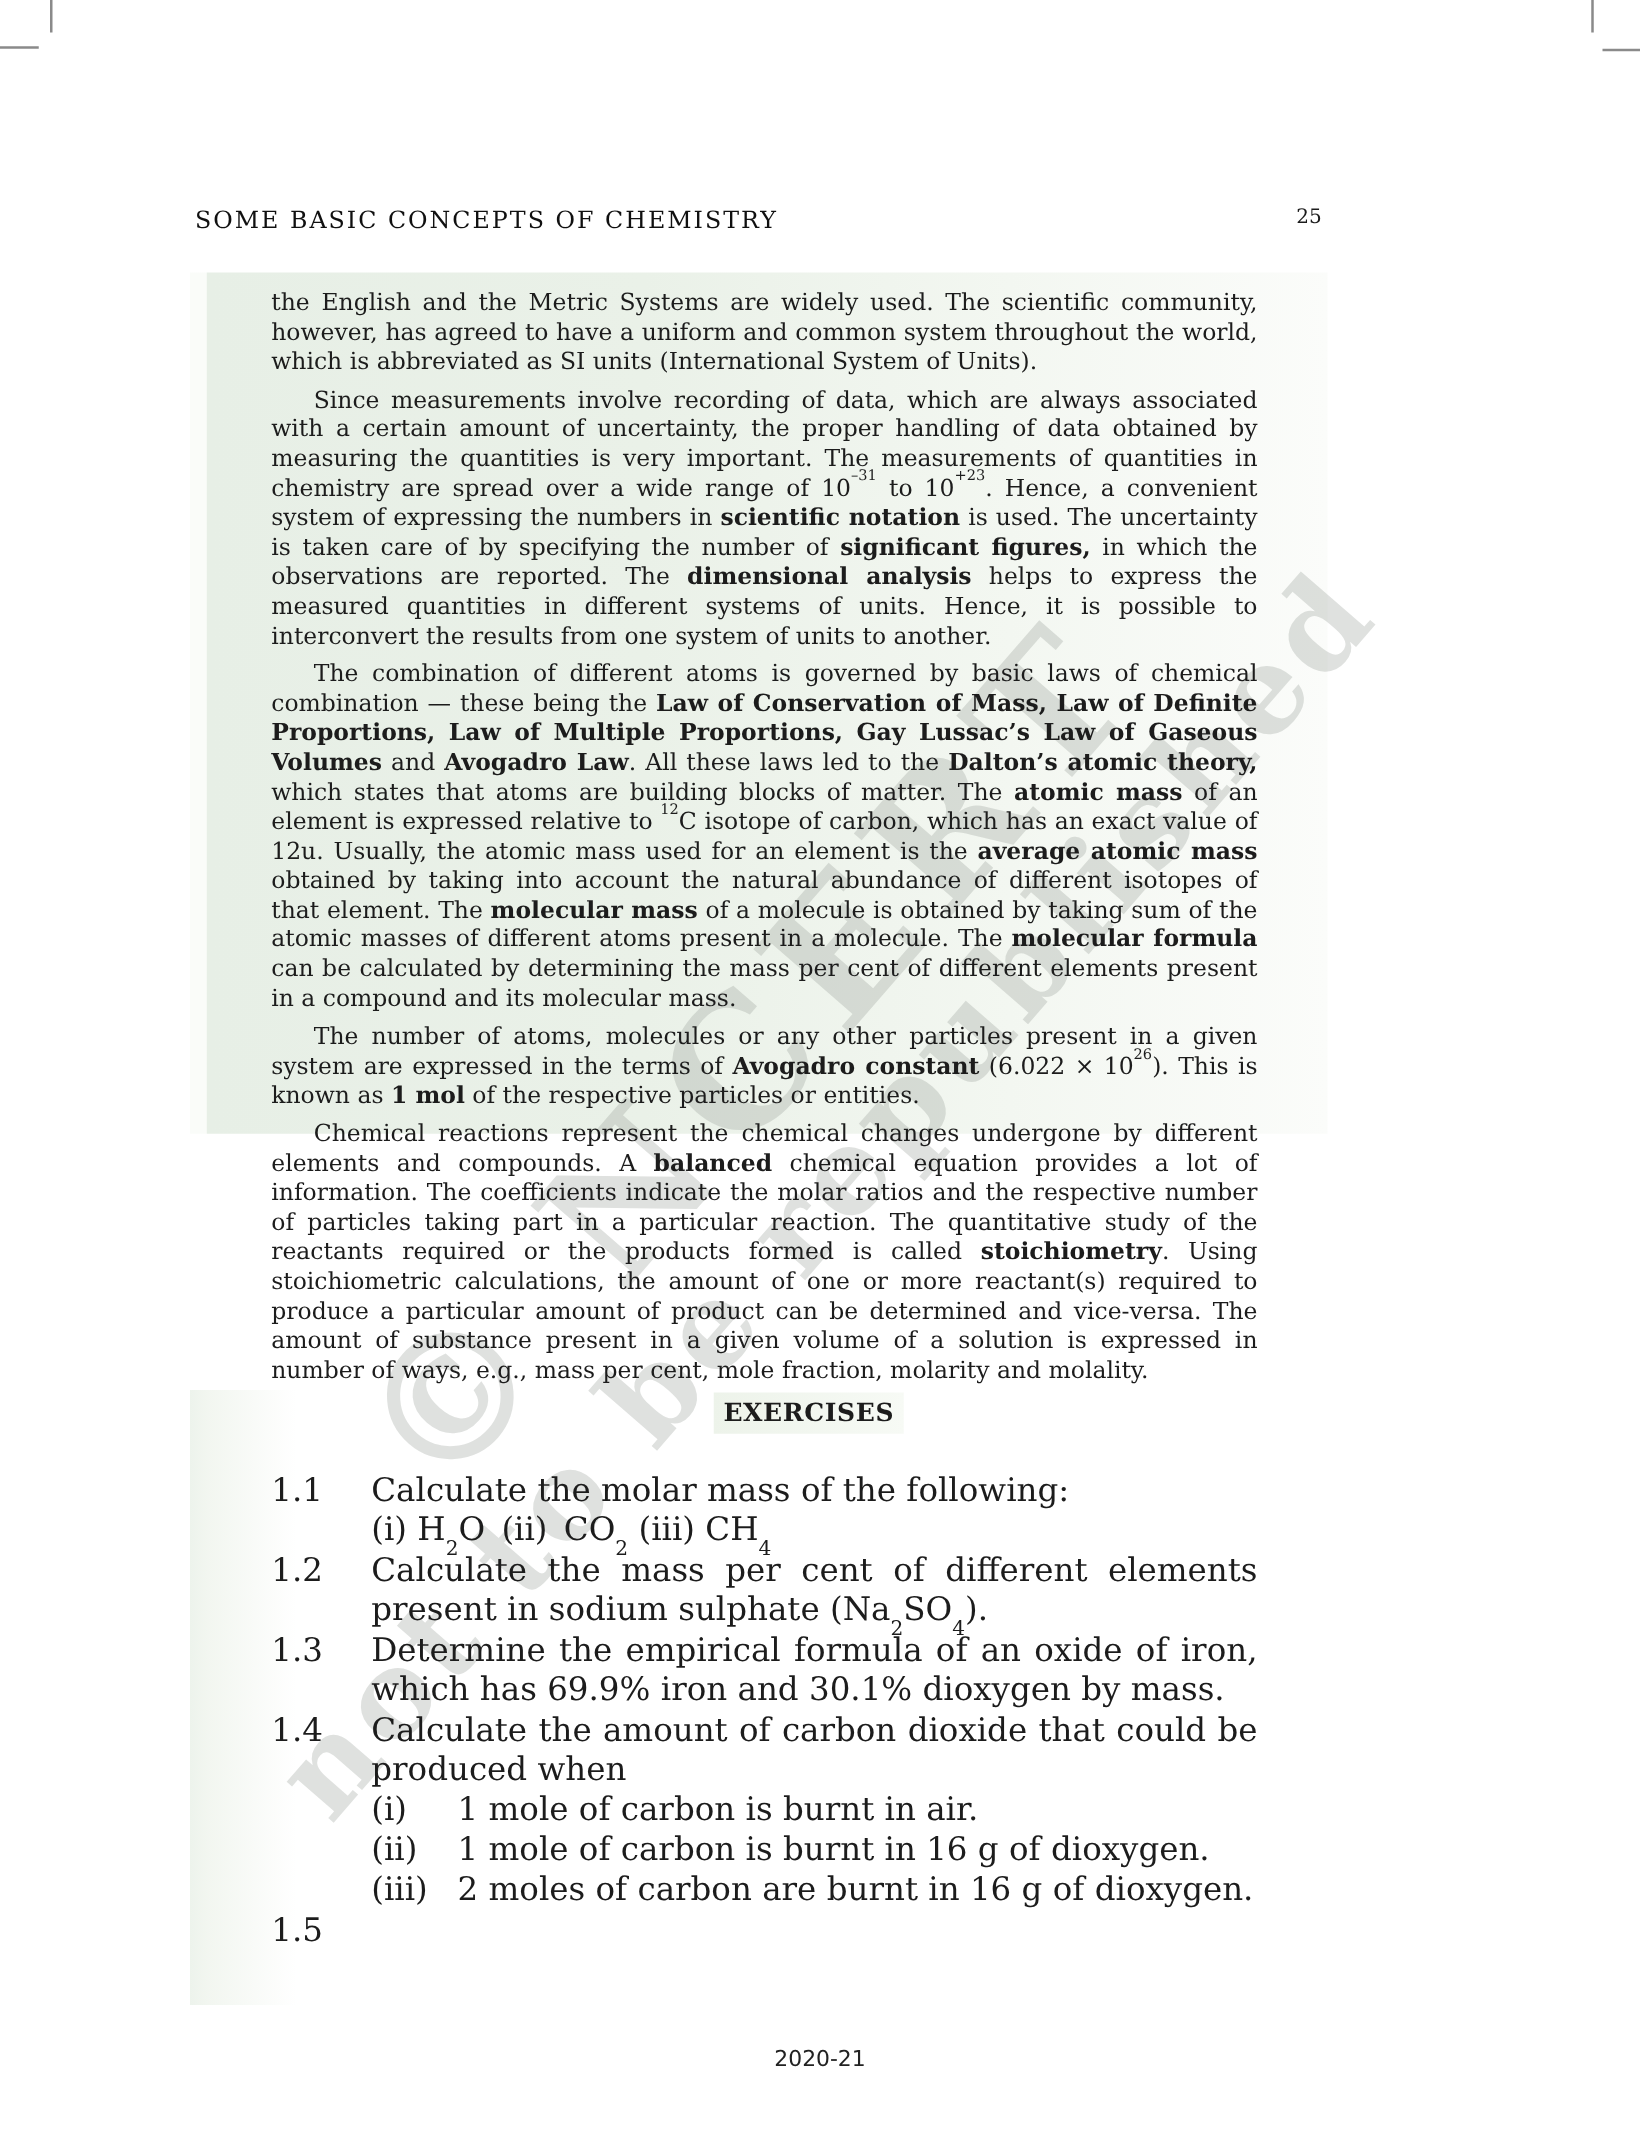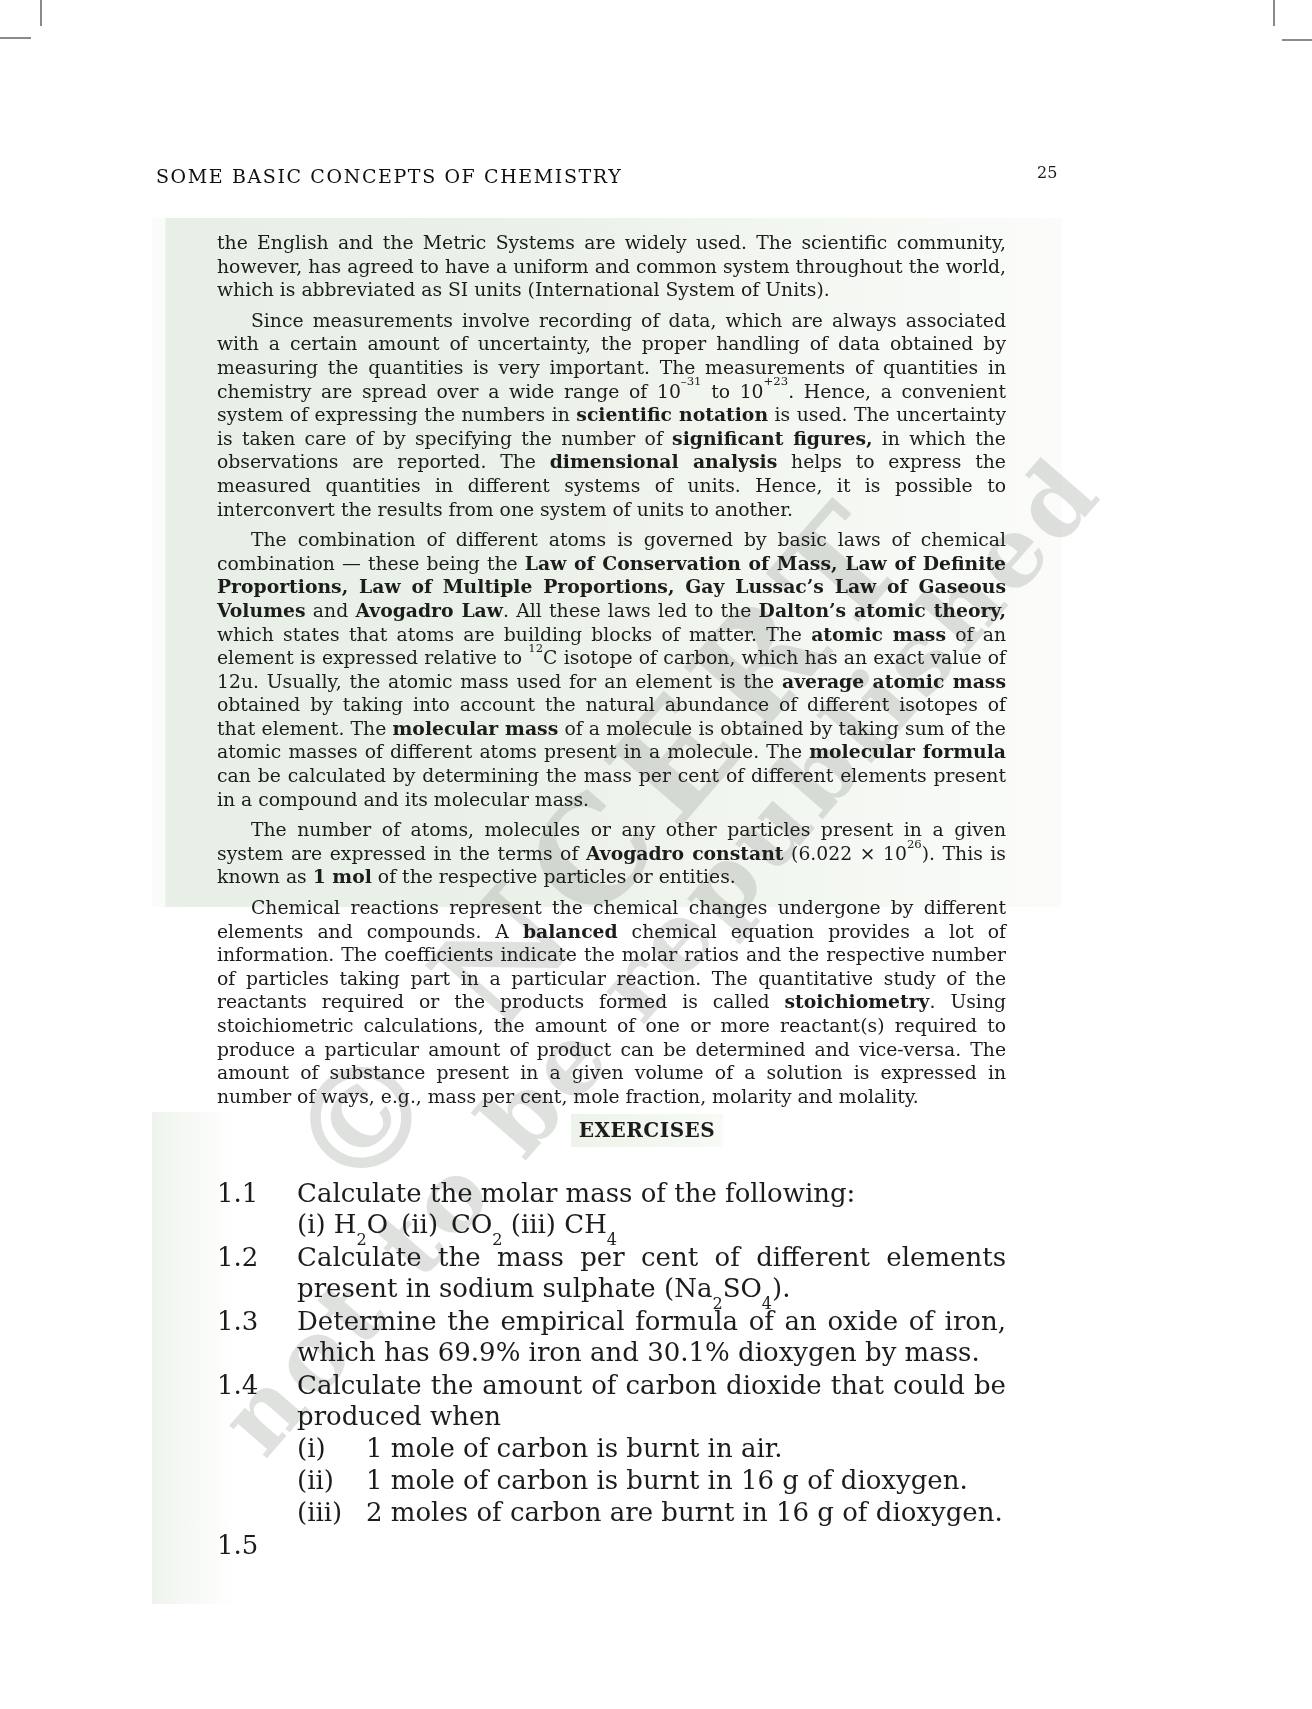--- a/index.html
+++ b/index.html
@@ -142,6 +142,7 @@
       </div>
   </div>
 
+  <div class="footer">2020-21</div>
 
 </div>
 

